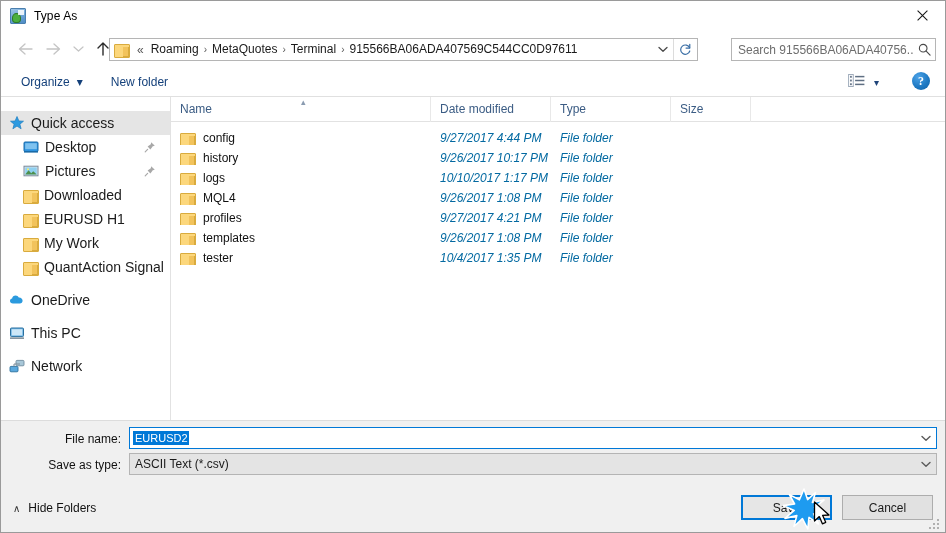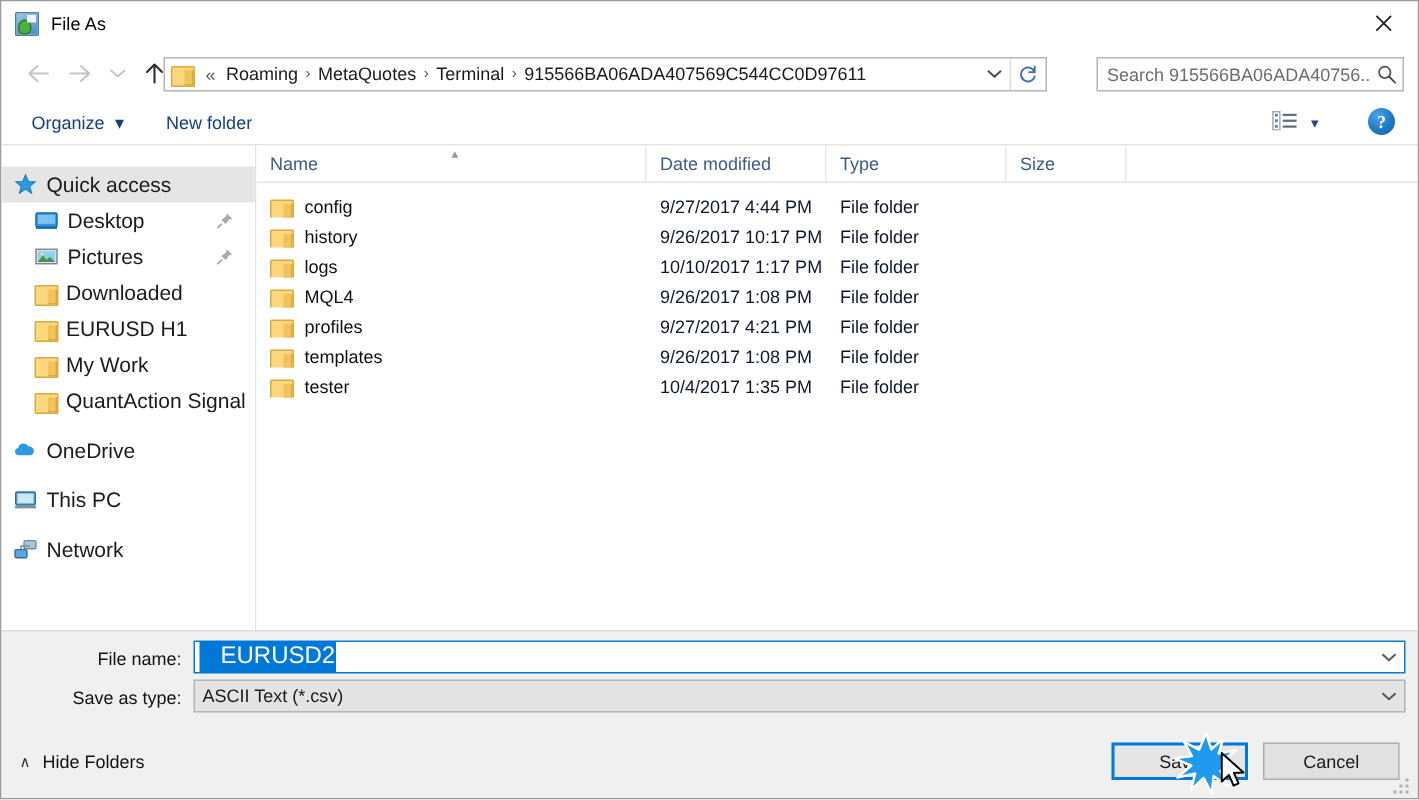--- a/index.html
+++ b/index.html
@@ -315,7 +315,7 @@
 
   <div id="titlebar">
     <div id="title-icon"></div>
-    <span id="title-text">File As</span>
+    <span id="title-text">Type As</span>
     <div id="close-btn">
       <svg width="11" height="11" viewBox="0 0 11 11">
         <path d="M0.6,0.6 L10.4,10.4 M10.4,0.6 L0.6,10.4" stroke="#1a1a1a" stroke-width="1.1" fill="none"></path>

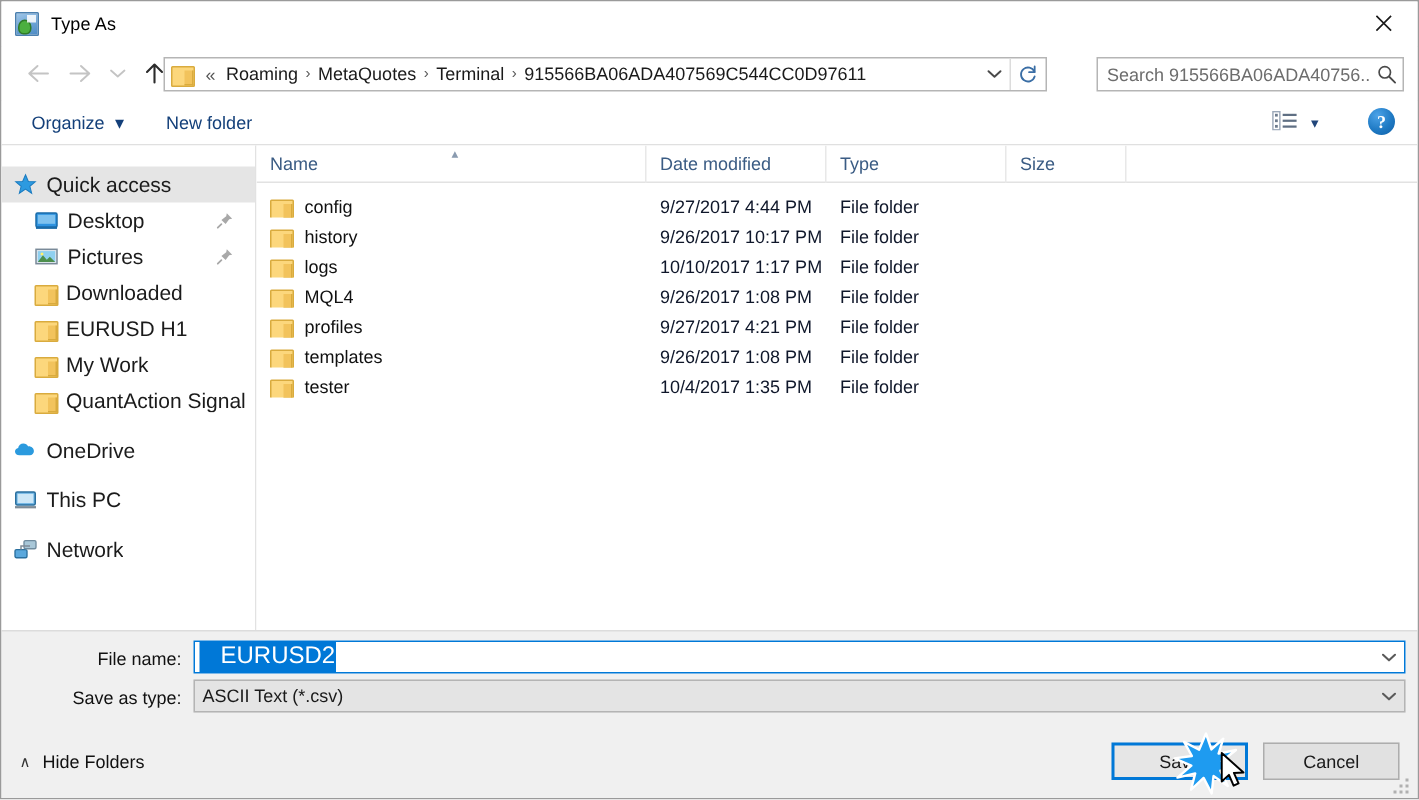--- a/index.html
+++ b/index.html
@@ -226,7 +226,7 @@
   .cell-name .folder-ico { margin-right: 8px; flex: none; }
   .cell {
     flex: none; white-space: nowrap; overflow: hidden;
-    padding-left: 9px; color: #0f172a;
+    padding-left: 9px; color: #0369a1; font-style: italic;
   }
 
   

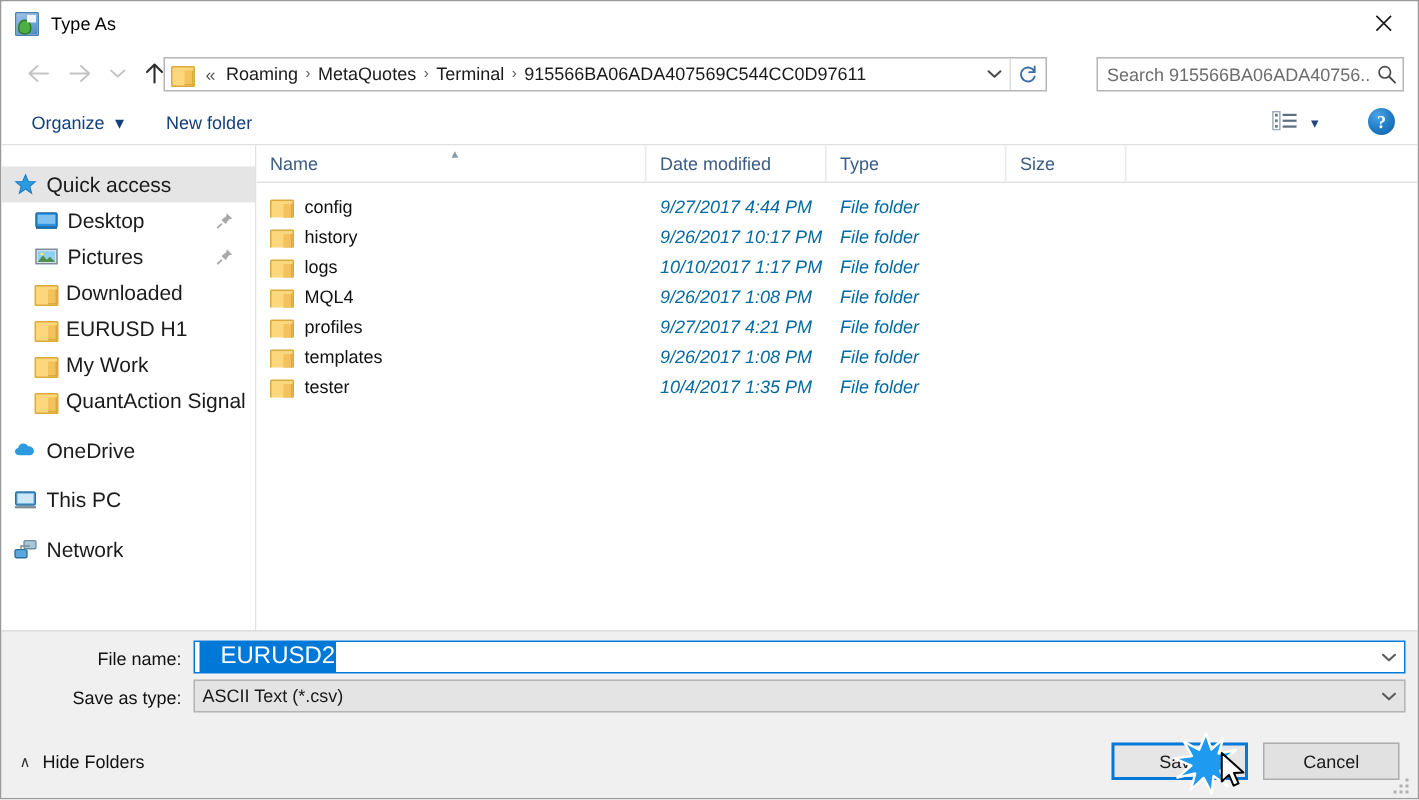--- a/index.html
+++ b/index.html
@@ -253,8 +253,8 @@
     top: 452px; background: #e4e4e4; border: 1px solid #b4b4b4;
   }
   #filename-value {
-    margin-left: 3px; font-size: 16px;
-    background: #0078d7; color: #ffffff; padding: 1px 1px 1px 14px;
+    margin-left: 3px; font-size: 11px;
+    background: #0078d7; color: #ffffff; padding: 1px 1px 1px 2px;
   }
   #savetype-value {
     margin-left: 5px; font-size: 12px; color: #1a1a1a;

